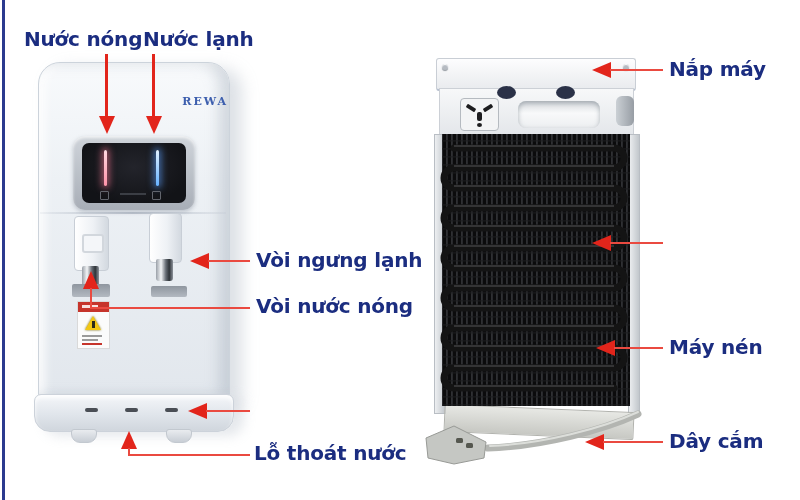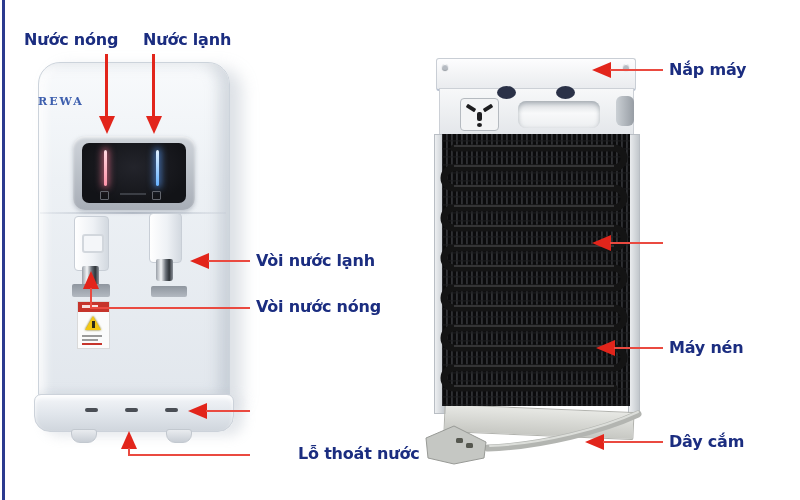--- a/index.html
+++ b/index.html
@@ -11,7 +11,7 @@
   .rule-left{left:2px;top:0;width:3px;height:500px;background:#2b3a8f;}
 
   
-  .lbl{position:absolute;font-size:16px;font-weight:700;color:#1b2d80;white-space:nowrap;
+  .lbl{position:absolute;font-size:20px;font-weight:700;color:#1b2d80;white-space:nowrap;
        letter-spacing:-0.2px;line-height:19px;}
   .h-line{position:absolute;height:2px;background:#ea4a40;}
   .v-line{position:absolute;width:2px;background:#ea4a40;}

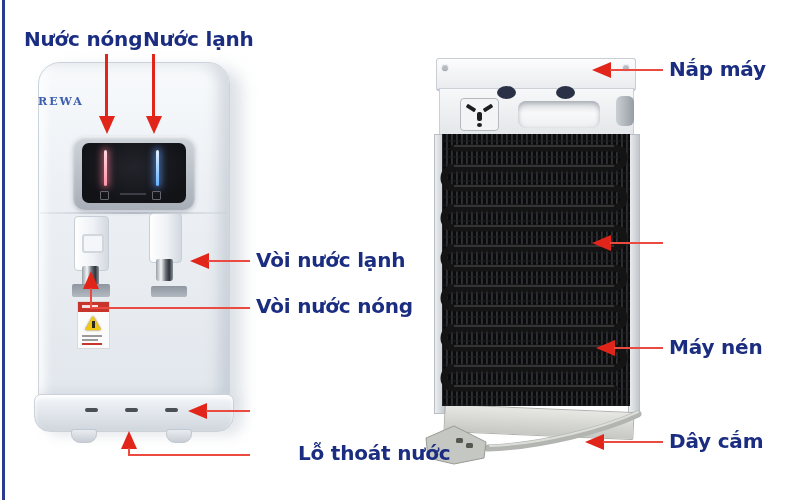--- a/index.html
+++ b/index.html
@@ -29,7 +29,7 @@
            border:1px solid #ccd3db;border-radius:22px 22px 4px 4px;
            box-shadow:inset -10px 0 14px rgba(150,160,175,.35),inset 6px 2px 10px rgba(255,255,255,.85),
                       12px 6px 16px rgba(165,175,190,.38);}
-  .fd-logo{left:38px;top:95px;width:190px;text-align:left;font-size:11px;font-weight:700;
+  .fd-logo{left:38px;top:95px;width:190px;text-align:right;font-size:11px;font-weight:700;
            letter-spacing:2px;color:#3d5fae;font-family:"DejaVu Serif","Liberation Serif",serif;}
   .fd-seam{left:40px;top:212px;width:186px;height:2px;
            background:linear-gradient(90deg,rgba(160,170,185,.1),rgba(145,155,170,.55),rgba(160,170,185,.1));}

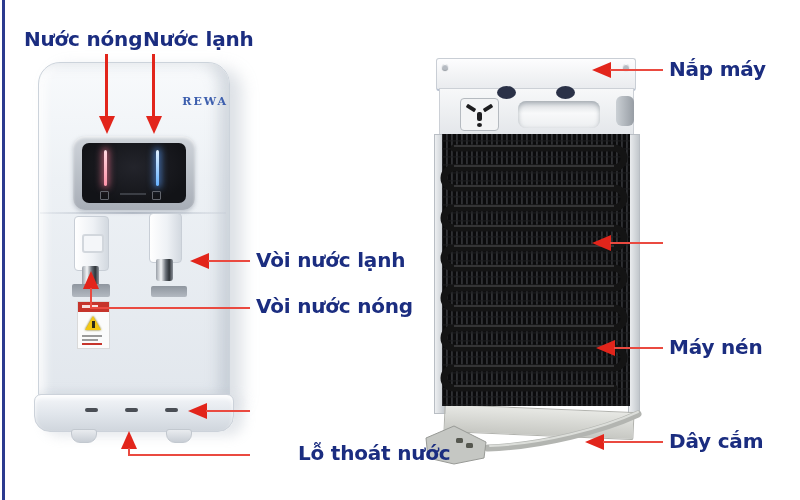--- a/index.html
+++ b/index.html
@@ -178,7 +178,7 @@
 
   <span class="lbl" style="left:24px;top:30px;">Nước nóng</span>
   <span class="lbl" style="left:143px;top:30px;">Nước lạnh</span>
-  <span class="lbl" style="left:256px;top:251px;">Vòi nước lạnh</span>
+  <span class="lbl" style="left:256px;top:251px;">Vòi ngưng lạnh</span>
   <span class="lbl" style="left:256px;top:297px;">Vòi nước nóng</span>
   <span class="lbl" style="left:254px;top:444px;margin-left:44px;">Lỗ thoát nước</span>
 

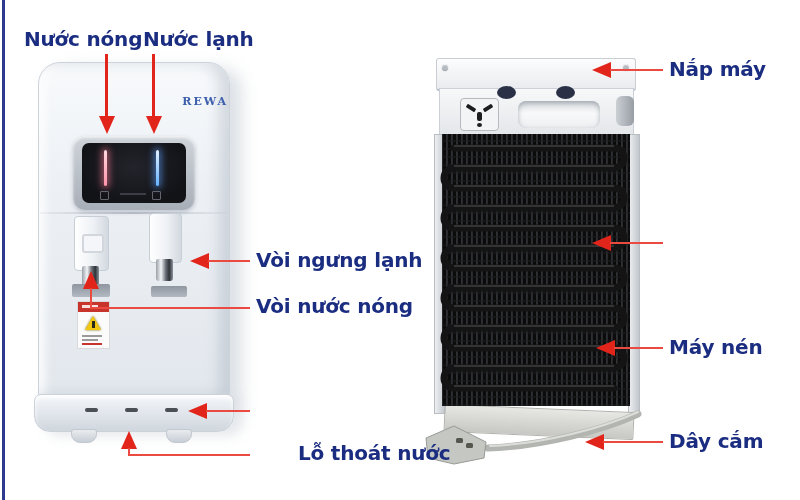--- a/index.html
+++ b/index.html
@@ -180,7 +180,7 @@
   <span class="lbl" style="left:143px;top:30px;">Nước lạnh</span>
   <span class="lbl" style="left:256px;top:251px;">Vòi ngưng lạnh</span>
   <span class="lbl" style="left:256px;top:297px;">Vòi nước nóng</span>
-  <span class="lbl" style="left:254px;top:444px;margin-left:44px;">Lỗ thoát nước</span>
+  <span class="lbl" style="left:254px;top:444px;">Lỗ thoát nước</span>
 
   <div class="v-line-thick" style="left:105px;top:54px;height:64px;"></div>
   <div class="head-down" style="left:99px;top:116px;"></div>

